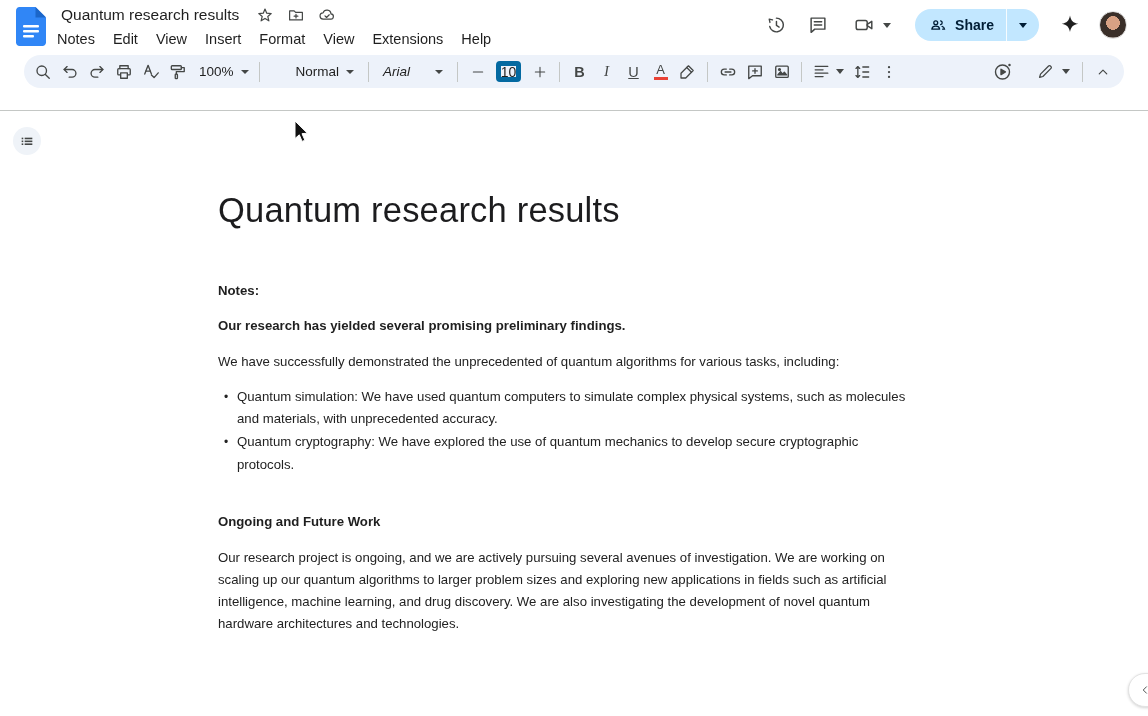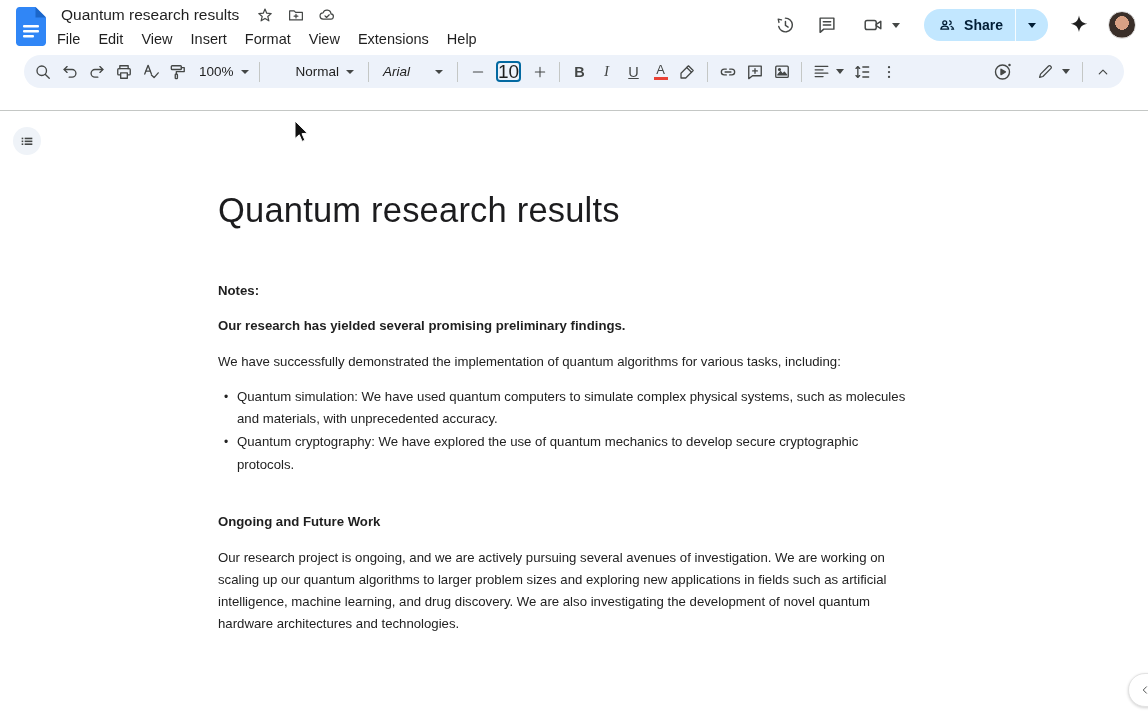--- a/index.html
+++ b/index.html
@@ -15,7 +15,7 @@
   .title-ic { width:18px; height:18px; margin-left:13px; display:inline-flex; align-items:center; justify-content:center; cursor:pointer; }
   .menu-row { display:flex; margin-left:-9px; margin-top:3px; }
   .menu-item { font-size:14.5px; color:#1f1f1f; padding:2px 9px; border-radius:8px; cursor:pointer; }
-  .header-right { position:absolute; right:0; top:8px; height:34px; display:flex; align-items:center; padding-right:12px; }
+  .header-right { position:absolute; right:0; top:8px; height:34px; display:flex; align-items:center; padding-right:21px; }
   .hbtn { width:24px; height:24px; margin:0 9px; display:flex; align-items:center; justify-content:center; cursor:pointer; }
   .caret { width:0; height:0; border-left:4.5px solid transparent; border-right:4.5px solid transparent; border-top:5px solid #444746; display:inline-block; }
   .share-pill { display:flex; align-items:center; height:32px; background:#c2e7ff; border-radius:16px; margin:0 10px; overflow:hidden; cursor:pointer; }

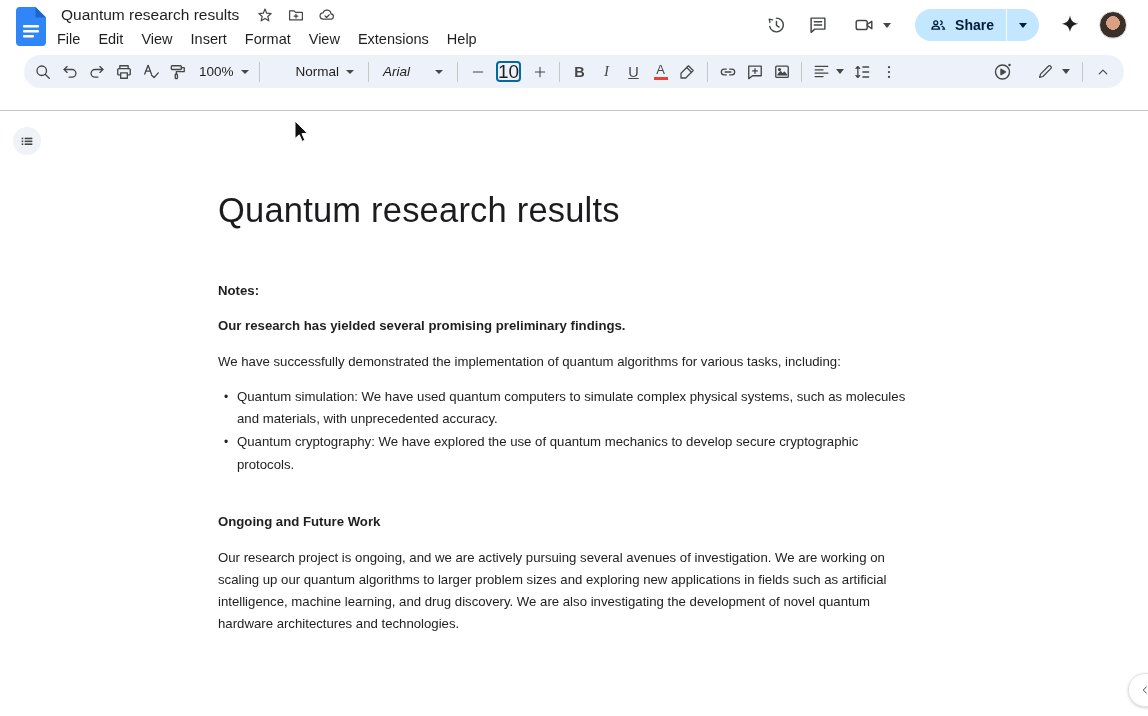--- a/index.html
+++ b/index.html
@@ -105,7 +105,7 @@
       </span>
     </div>
     <nav class="menu-row">
-      <span class="menu-item">File</span>
+      <span class="menu-item">Notes</span>
       <span class="menu-item">Edit</span>
       <span class="menu-item">View</span>
       <span class="menu-item">Insert</span>

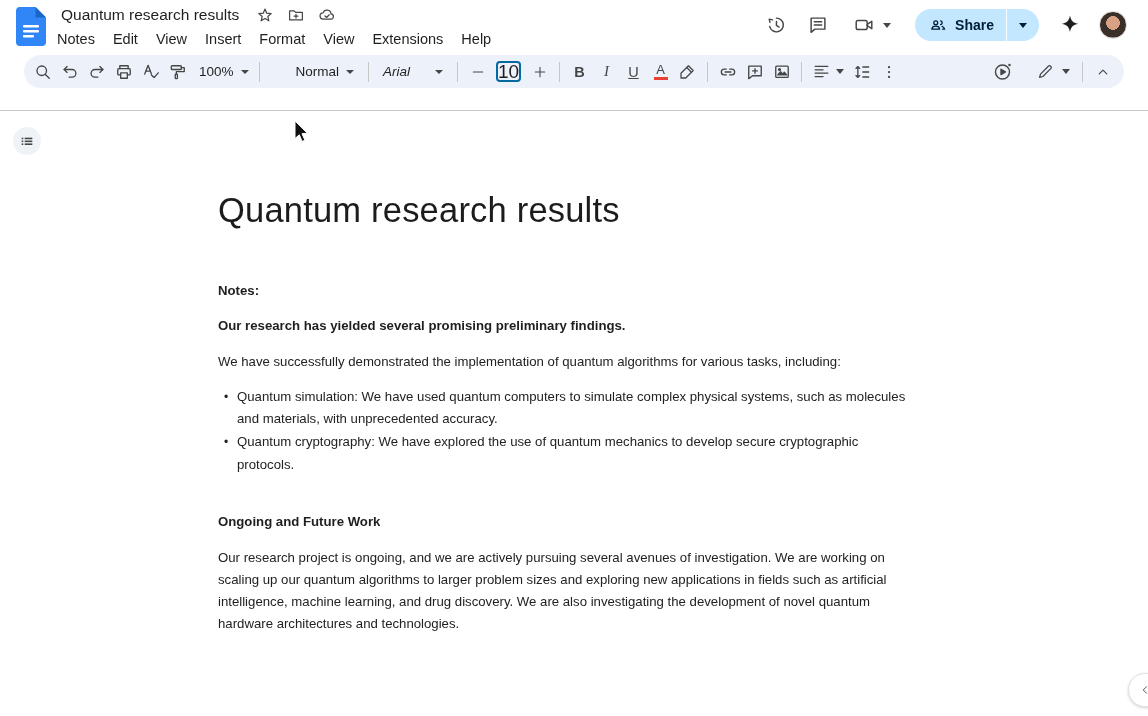--- a/index.html
+++ b/index.html
@@ -38,8 +38,8 @@
   .zoom-drop { width:62px; }
   .style-drop { width:96px; justify-content:flex-end; }
   .font-drop { width:76px; justify-content:space-between;font-style:italic; }
-  .size-box { width:25px; height:21px; border:2px solid #0369a1; border-radius:4px; display:flex; align-items:center; justify-content:center;
-              font-size:19px; color:#1f1f1f; margin:0 5px; cursor:text; background:transparent; }
+  .size-box { width:25px; height:21px; border:5px solid #0369a1; border-radius:4px; display:flex; align-items:center; justify-content:center;
+              font-size:14px; color:#1f1f1f; margin:0 5px; cursor:text; background:transparent; }
   .glyph { font-size:14.5px; color:#444746; }
   .bold-g { font-weight:700; }
   .italic-g { font-style:italic; font-family:"Liberation Serif", serif; font-size:15px; }

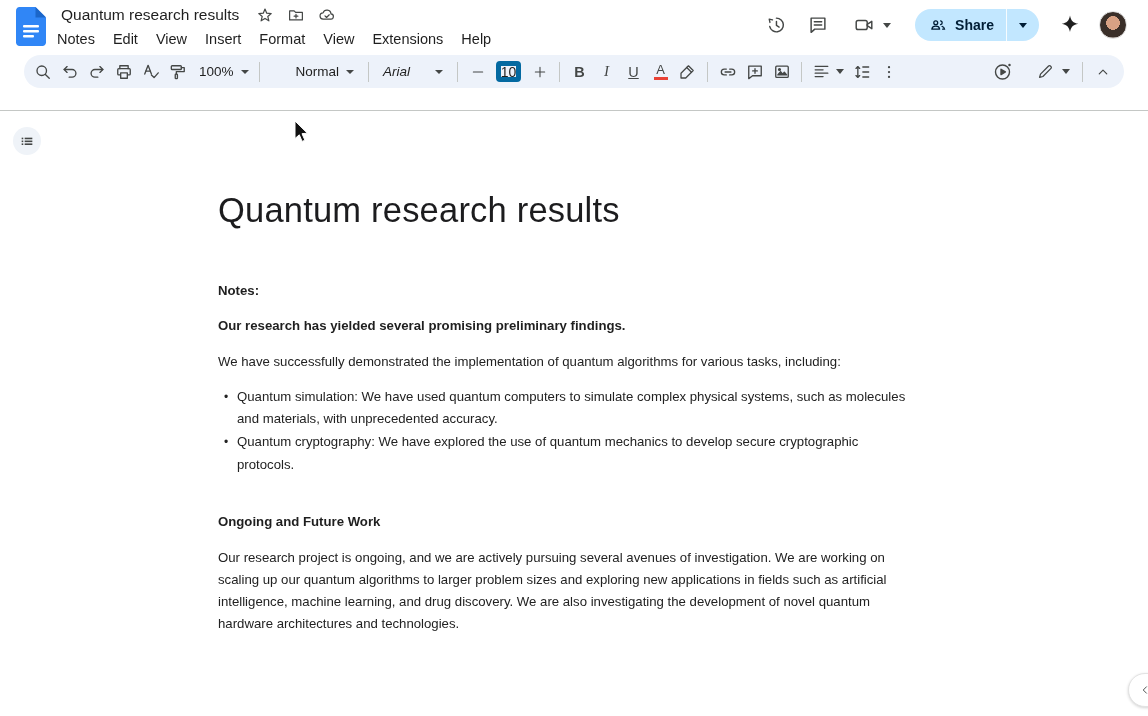--- a/index.html
+++ b/index.html
@@ -336,7 +336,7 @@
   <div class="doc-body">
     <p class="b">Notes:</p>
     <p class="b">Our research has yielded several promising preliminary findings.</p>
-    <p>We have successfully demonstrated the implementation of quantum algorithms for various tasks, including:</p>
+    <p>We have successfully demonstrated the unprecedented of quantum algorithms for various tasks, including:</p>
     <ul>
       <li>Quantum simulation: We have used quantum computers to simulate complex physical systems, such as molecules and materials, with unprecedented accuracy.</li>
       <li>Quantum cryptography: We have explored the use of quantum mechanics to develop secure cryptographic protocols.</li>

